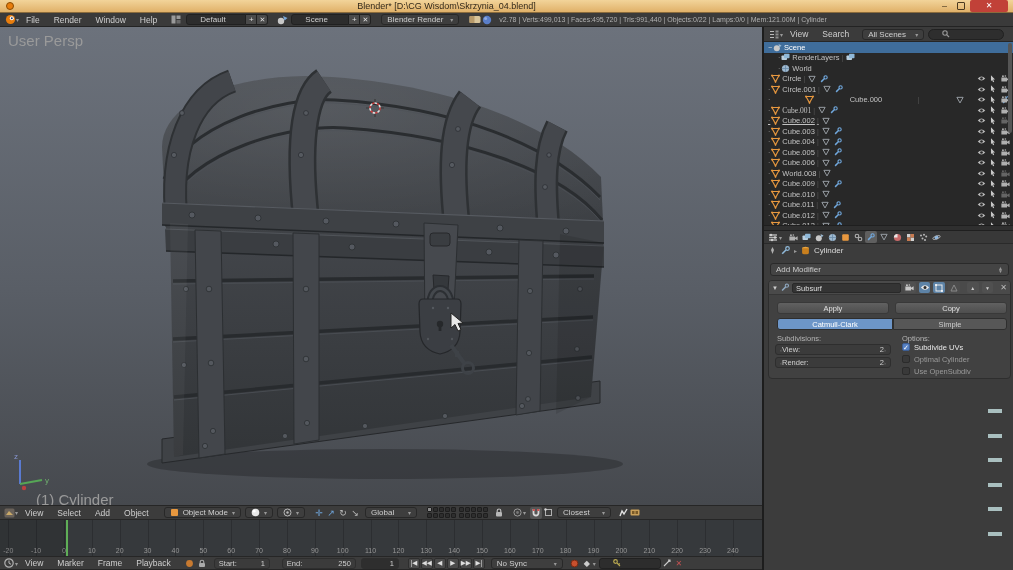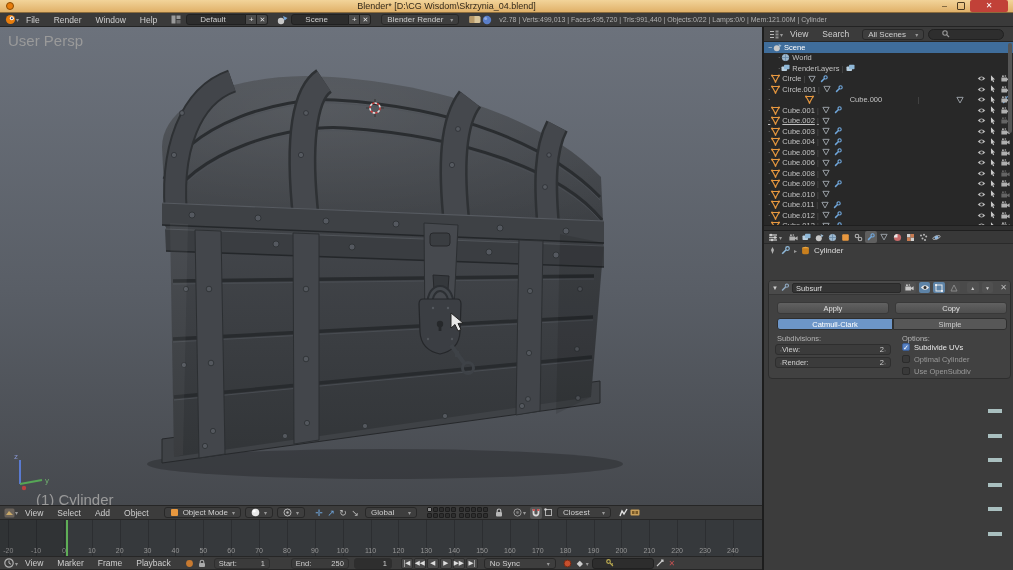--- a/index.html
+++ b/index.html
@@ -568,28 +568,28 @@
           <span><span style="font-size:7px;color:#888">·</span></span>
           <span class="olico">
             <svg width="9" height="9" viewBox="0 0 9 9">
+              <rect x="0.5" y="2.5" width="5.5" height="4.5" rx="0.8" fill="#b9cfdf"></rect>
+              <rect x="3" y="0.8" width="5.5" height="4.5" rx="0.8" fill="#8fb8d8"></rect>
+            </svg>
+          </span>
+          <span style="color: rgb(194, 194, 194);">RenderLayers</span>
+          <span class="olsep">|</span>
+          <span class="olico">
+            <svg width="9" height="9" viewBox="0 0 9 9">
+              <rect x="0.5" y="2.5" width="5.5" height="4.5" rx="0.8" fill="#b9cfdf"></rect>
+              <rect x="3" y="0.8" width="5.5" height="4.5" rx="0.8" fill="#8fb8d8"></rect>
+            </svg>
+          </span>
+        </div>
+        <div class="olrow" style="padding-left: 14px;">
+          <span><span style="font-size:7px;color:#888">·</span></span>
+          <span class="olico">
+            <svg width="9" height="9" viewBox="0 0 9 9">
               <circle cx="4.5" cy="4.5" r="3.6" fill="#9db8cf"></circle>
               <path d="M4.5 .9 V8.1 M.9 4.5 H8.1" stroke="#6a8aa8" stroke-width="0.8" fill="none"></path>
             </svg>
           </span>
           <span style="color: rgb(194, 194, 194);">World</span>
-        </div>
-        <div class="olrow" style="padding-left: 14px;">
-          <span><span style="font-size:7px;color:#888">·</span></span>
-          <span class="olico">
-            <svg width="9" height="9" viewBox="0 0 9 9">
-              <rect x="0.5" y="2.5" width="5.5" height="4.5" rx="0.8" fill="#b9cfdf"></rect>
-              <rect x="3" y="0.8" width="5.5" height="4.5" rx="0.8" fill="#8fb8d8"></rect>
-            </svg>
-          </span>
-          <span style="color: rgb(194, 194, 194);">RenderLayers</span>
-          <span class="olsep">|</span>
-          <span class="olico">
-            <svg width="9" height="9" viewBox="0 0 9 9">
-              <rect x="0.5" y="2.5" width="5.5" height="4.5" rx="0.8" fill="#b9cfdf"></rect>
-              <rect x="3" y="0.8" width="5.5" height="4.5" rx="0.8" fill="#8fb8d8"></rect>
-            </svg>
-          </span>
         </div>
         <div class="olrow" style="padding-left: 4px;">
           <span><span style="font-size:7px;color:#888">·</span></span>

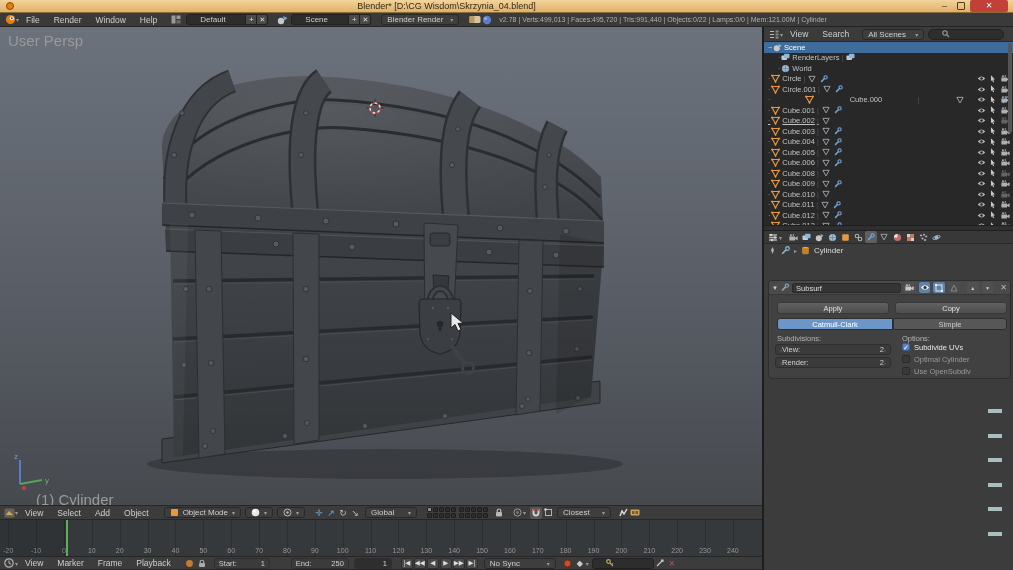--- a/index.html
+++ b/index.html
@@ -727,7 +727,7 @@
               <circle cx="4.5" cy="7.8" r="0.9" fill="#e8983f"></circle>
             </svg>
           </span>
-          <span style="color: rgb(194, 194, 194);">Cube.001</span>
+          <span style="color: rgb(194, 194, 194); font-family: Liberation Serif, serif;">Cube.001</span>
           <span class="olsep">|</span>
           <span class="olico">
             <svg width="8" height="8" viewBox="0 0 9 9">

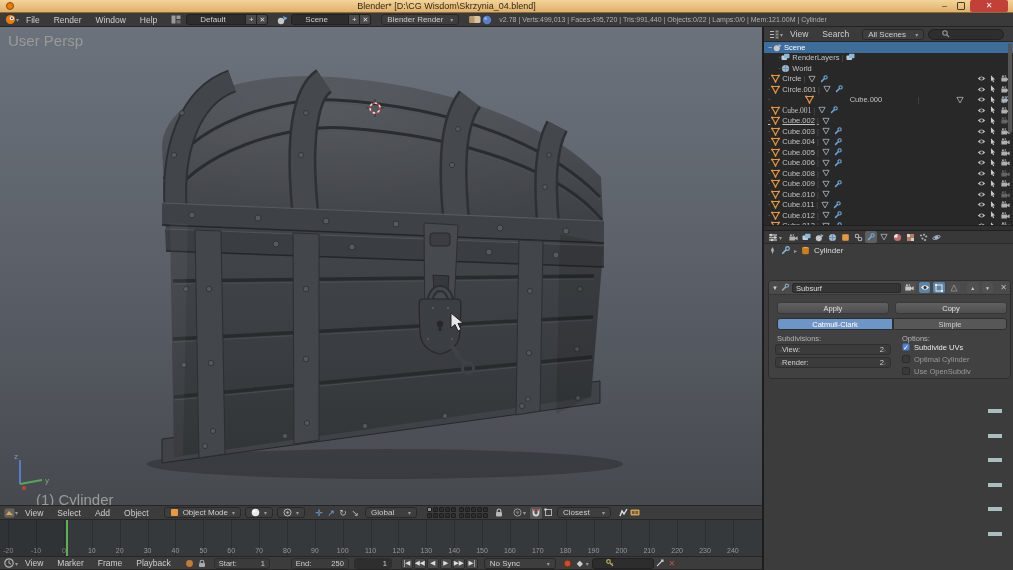--- a/index.html
+++ b/index.html
@@ -973,7 +973,7 @@
               <circle cx="4.5" cy="7.8" r="0.9" fill="#e8983f"></circle>
             </svg>
           </span>
-          <span style="color: rgb(194, 194, 194);">Cube.008</span>
+          <span style="color: rgb(194, 194, 194);">World.008</span>
           <span class="olsep">|</span>
           <span class="olico">
             <svg width="8" height="8" viewBox="0 0 9 9">

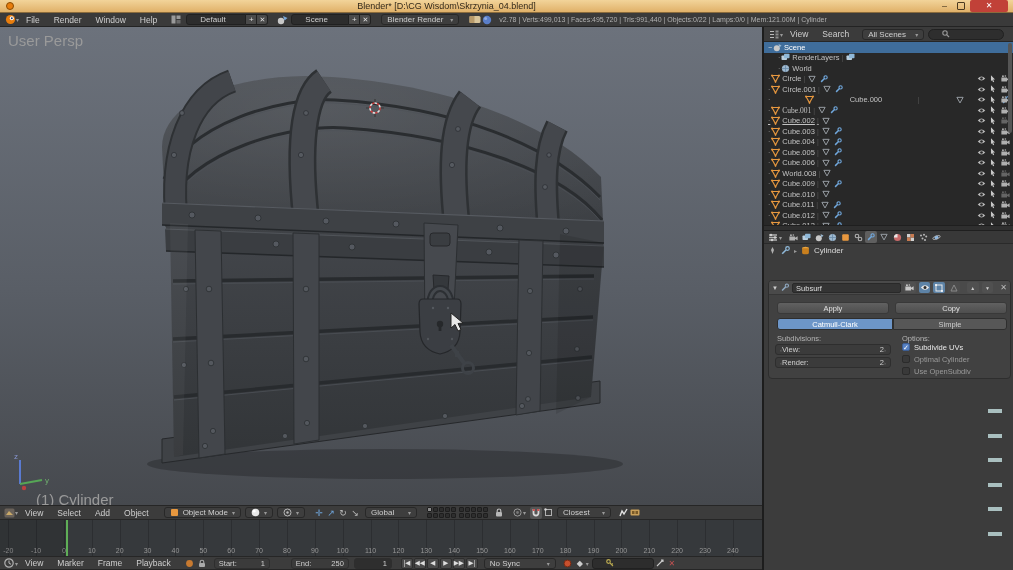--- a/index.html
+++ b/index.html
@@ -1313,6 +1313,13 @@
       <span>Cylinder</span>
     </div>
 
+    <div id="add-modifier">
+      <span>Add Modifier</span>
+      <span style="display:flex;flex-direction:column;line-height:3px;font-size:5px;color:#999">
+          <span>▲</span>
+          <span>▼</span>
+        </span>
+    </div>
 
     <div id="mod-box">
       <div id="mod-header">

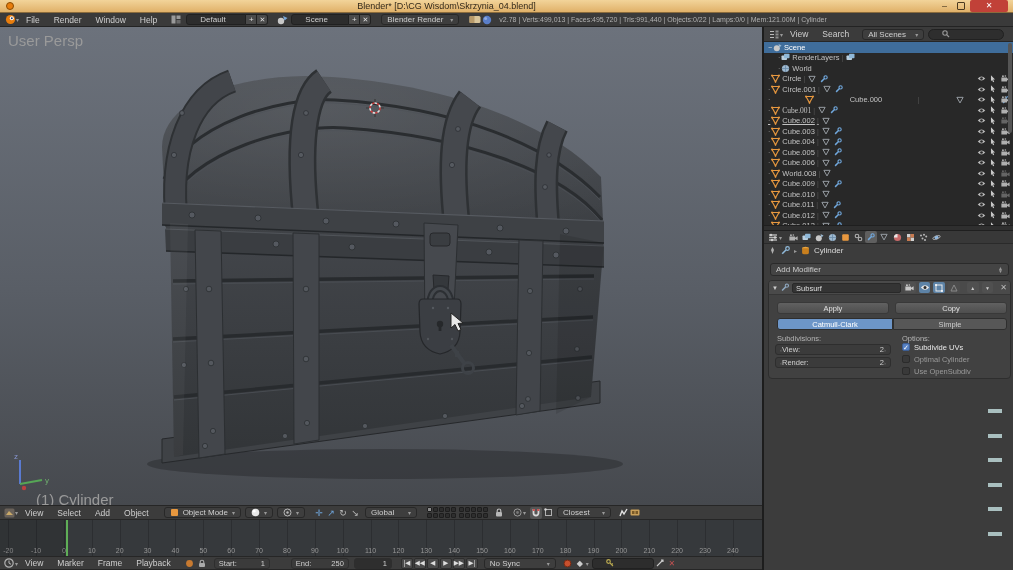--- a/index.html
+++ b/index.html
@@ -485,7 +485,7 @@
       <span>Start:</span>
         <span>1</span>
     </span>
-    <span class="numfld" style="position:static;width:58px;margin-left:21px">
+    <span class="numfld" style="position:static;width:74px;margin-left:12px">
       <span>End:</span>
         <span>250</span>
     </span>

